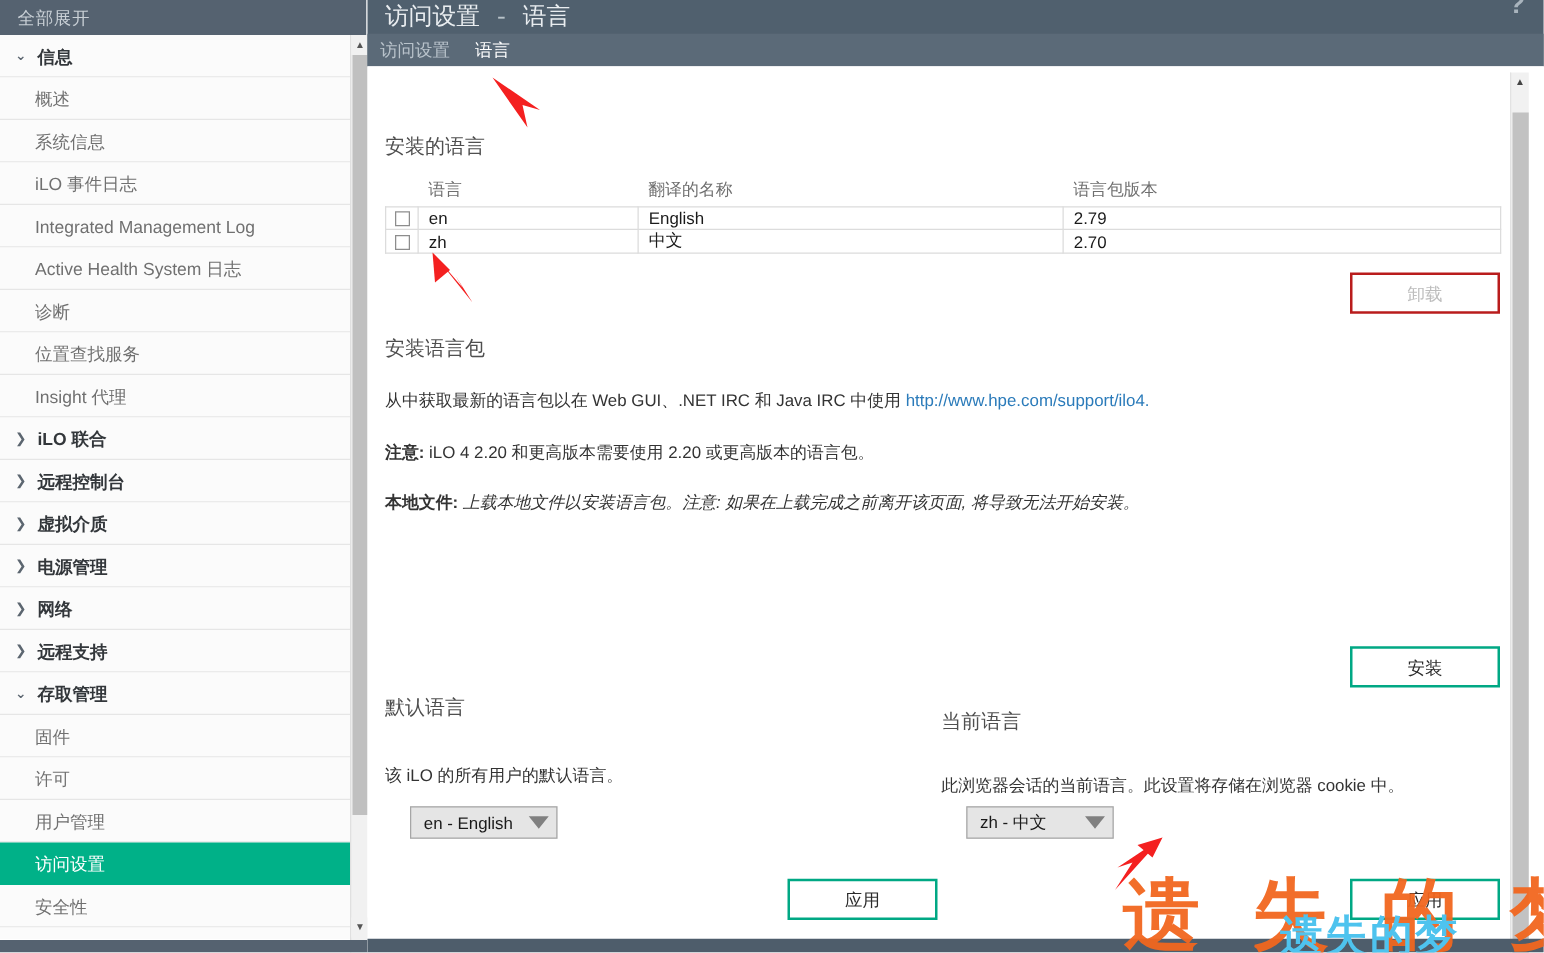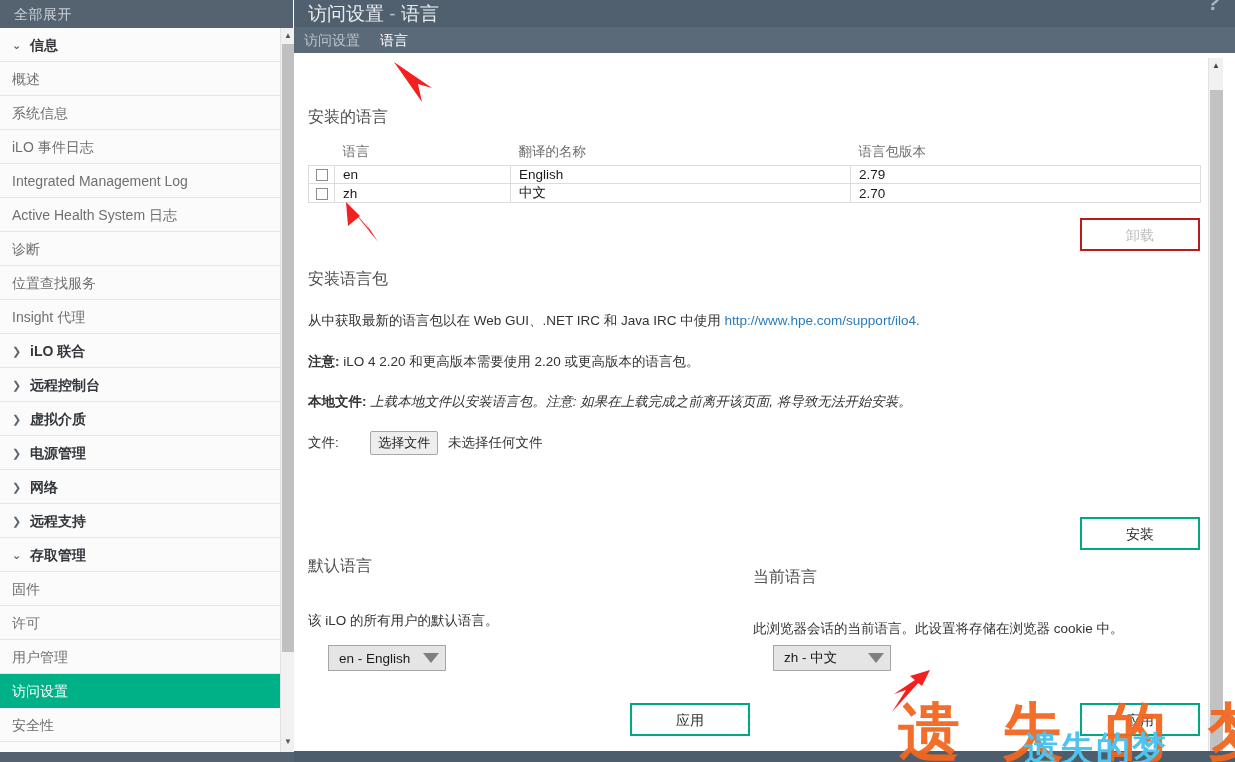--- a/index.html
+++ b/index.html
@@ -113,6 +113,7 @@
     color: #e9edf0;
     line-height: 26px;
     white-space: nowrap;
+    font-family: Liberation Mono, monospace;
   }
   #page-title .tl-dim { color: #b8c2c9; }
   #help-icon {

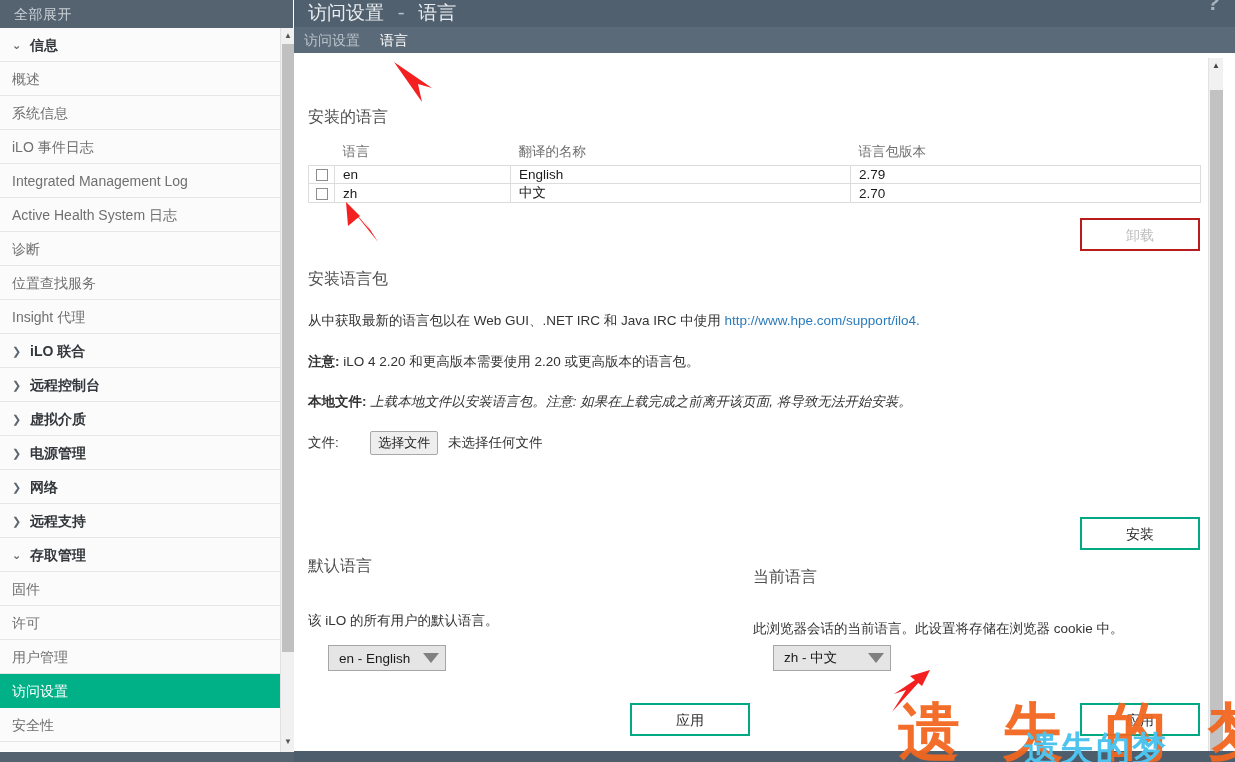--- a/index.html
+++ b/index.html
@@ -46,7 +46,7 @@
     border-bottom: 1px solid #e6e6e6;
     font-size: 14px;
     color: #707070;
-    padding-left: 12px;
+    padding-left: 28px;
     white-space: nowrap;
     background: #fbfbfb;
     position: relative;

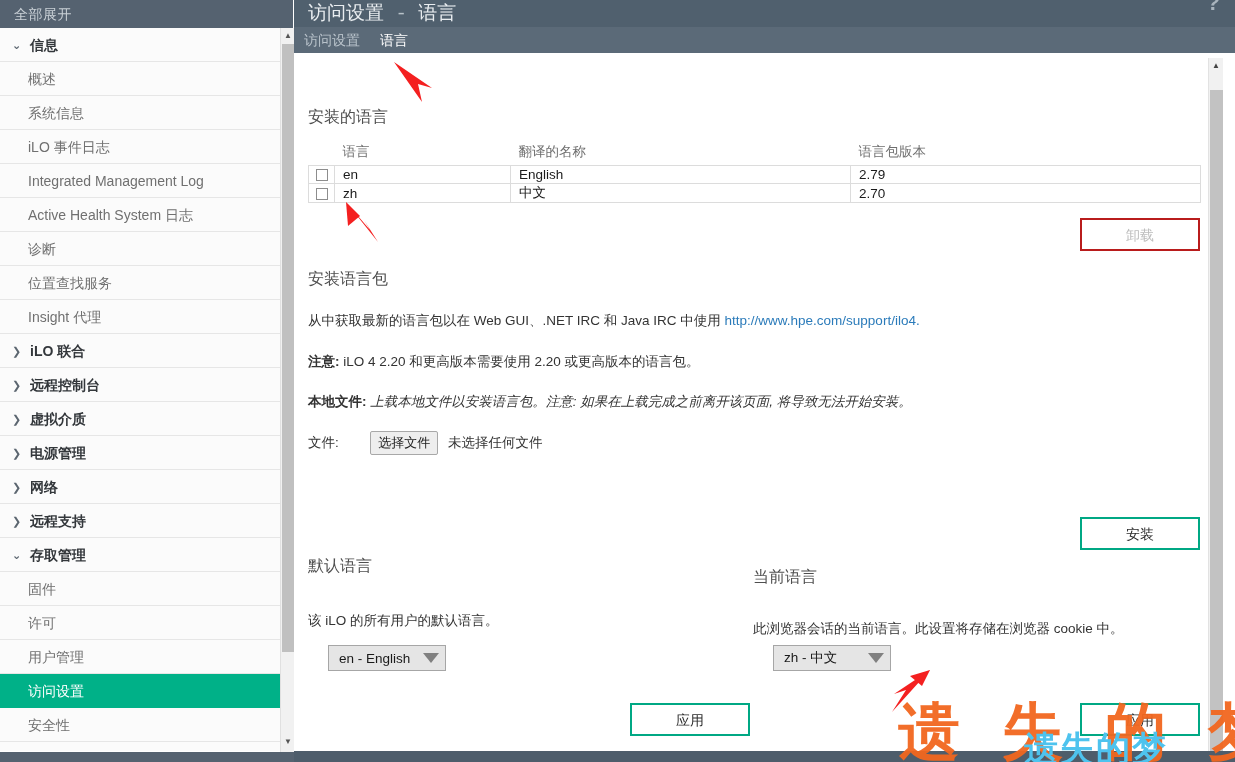--- a/index.html
+++ b/index.html
@@ -416,12 +416,6 @@
         <b>本地文件:</b><i> 上载本地文件以安装语言包。注意: 如果在上载完成之前离开该页面, 将导致无法开始安装。</i>
       </div>
 
-      <div class="file-row">
-        <span>文件:</span>
-        <span style="display:inline-block;width:24px"></span>
-        <span class="file-btn">选择文件</span>
-        <span>未选择任何文件</span>
-      </div>
 
       <div class="btn btn-green" style="left:786px; top:464px; width:120px; height:33px;">安装</div>
 

